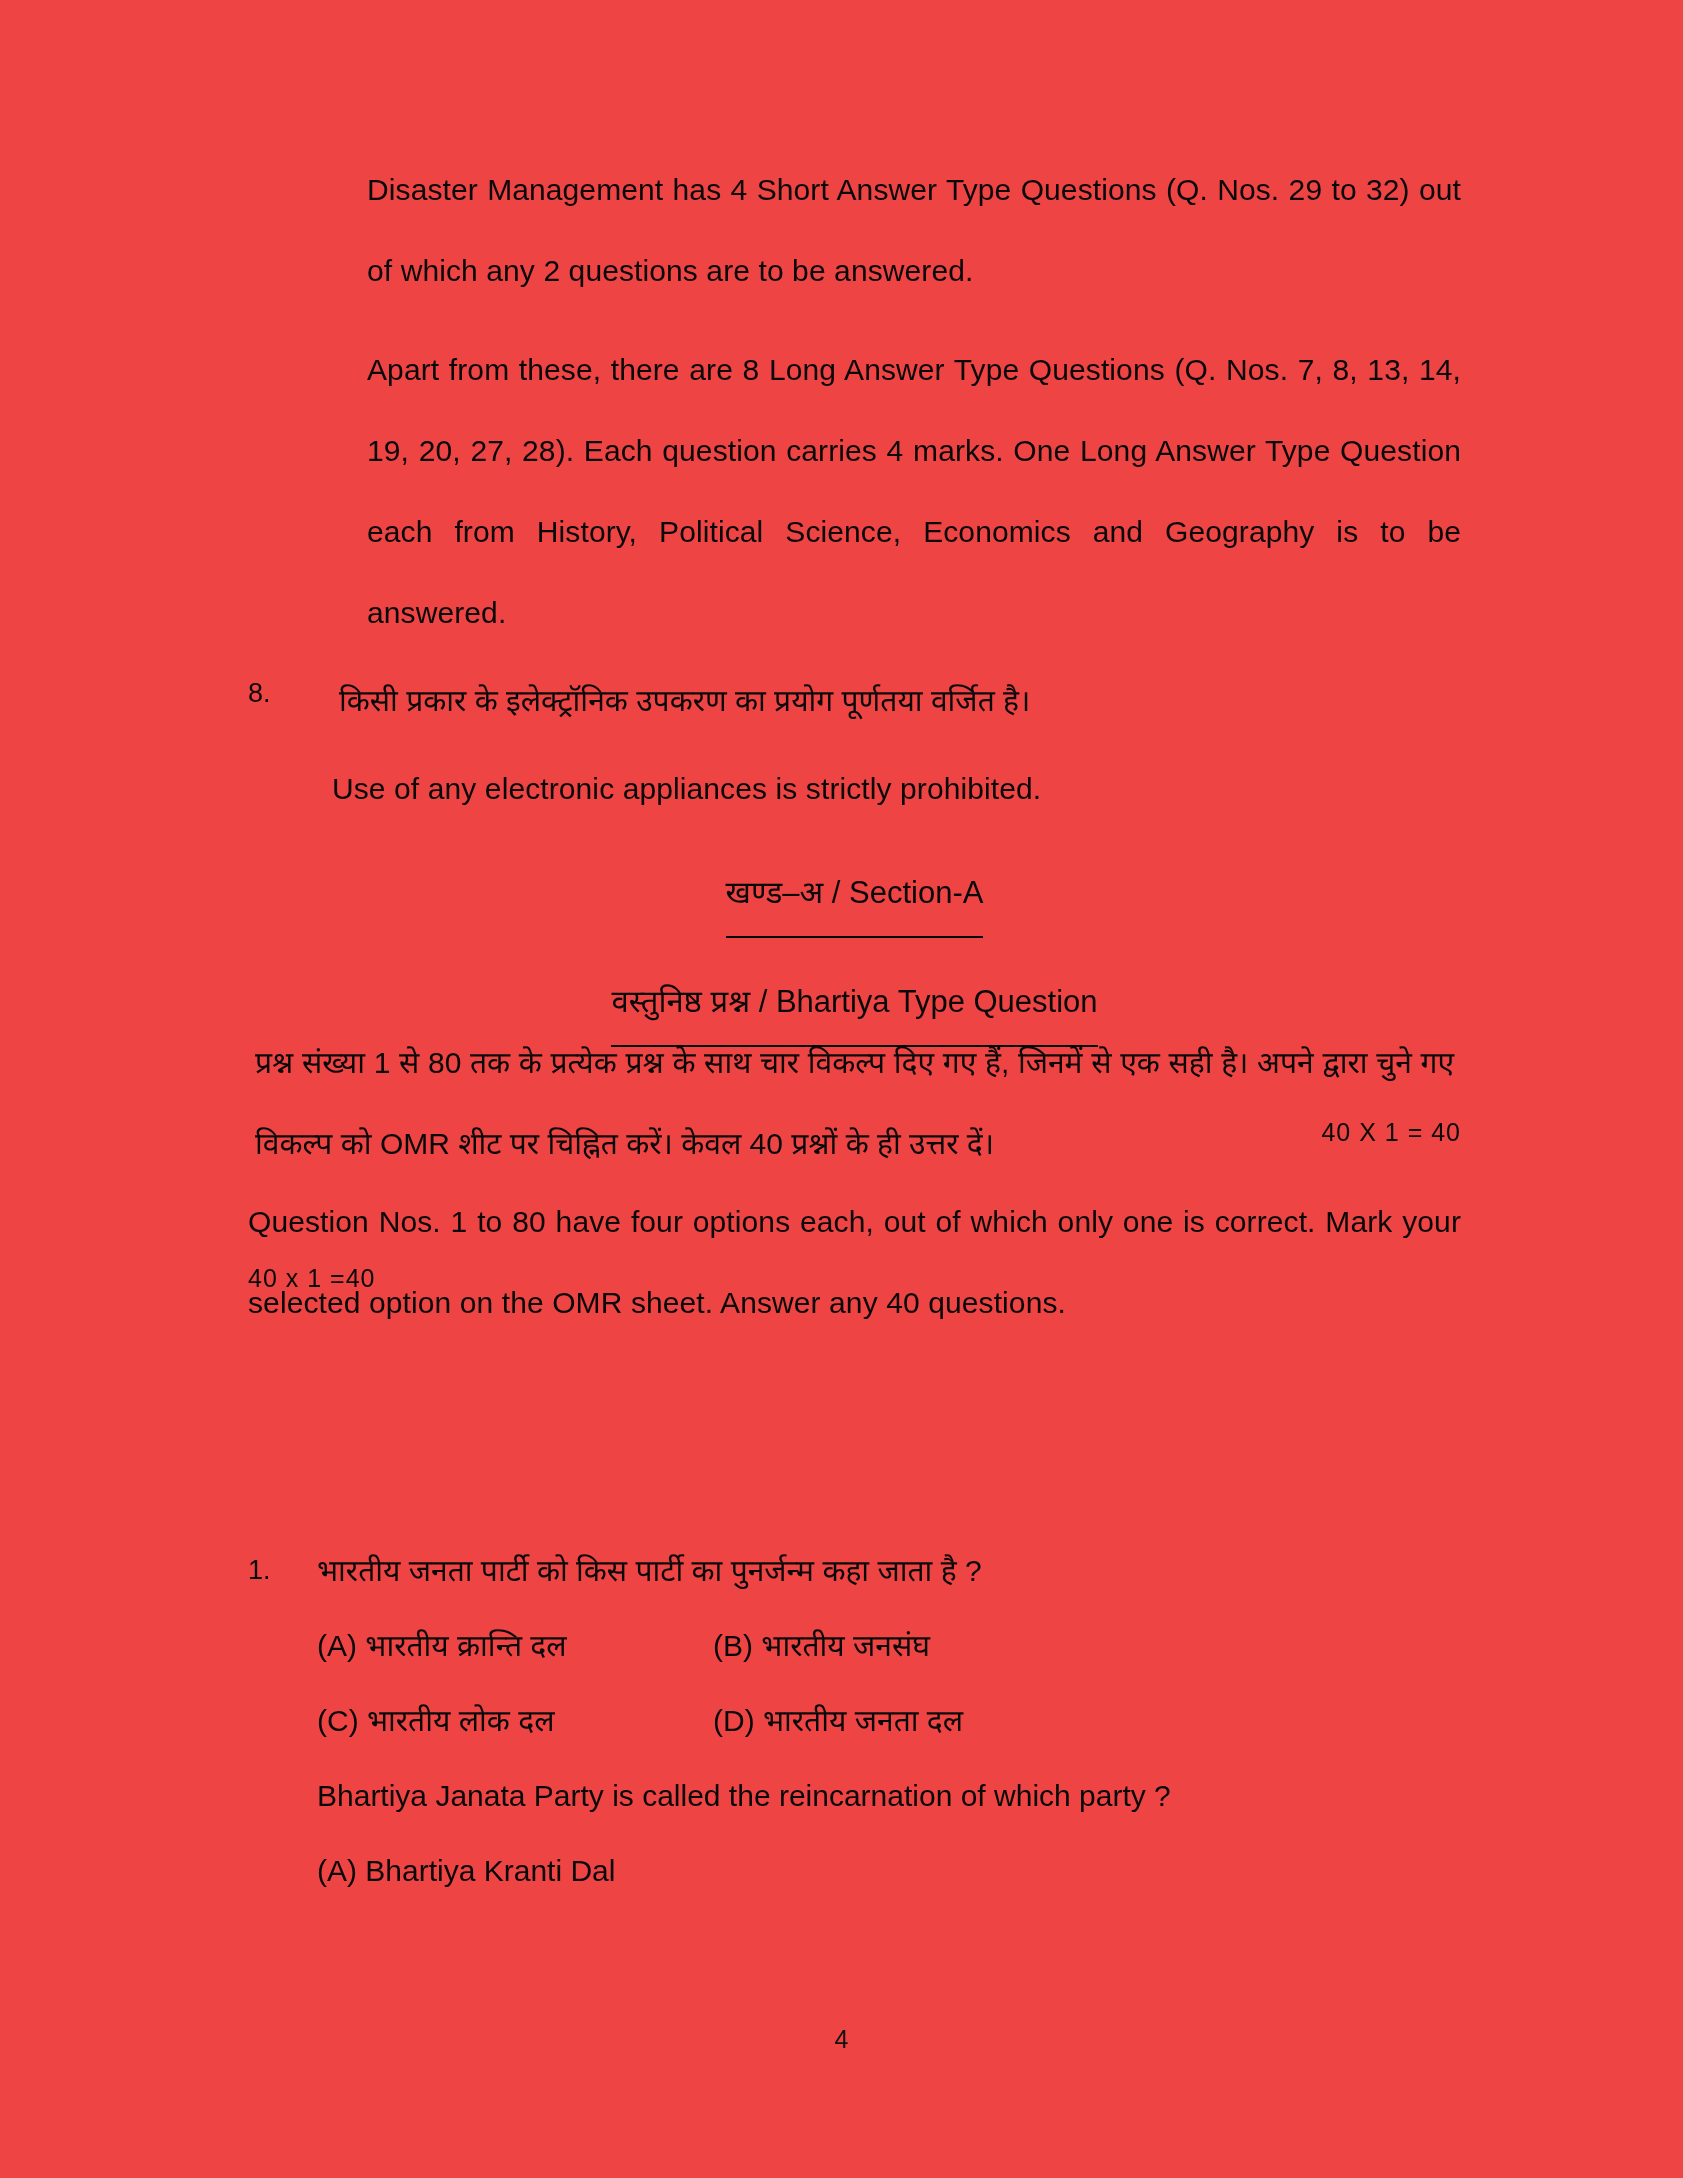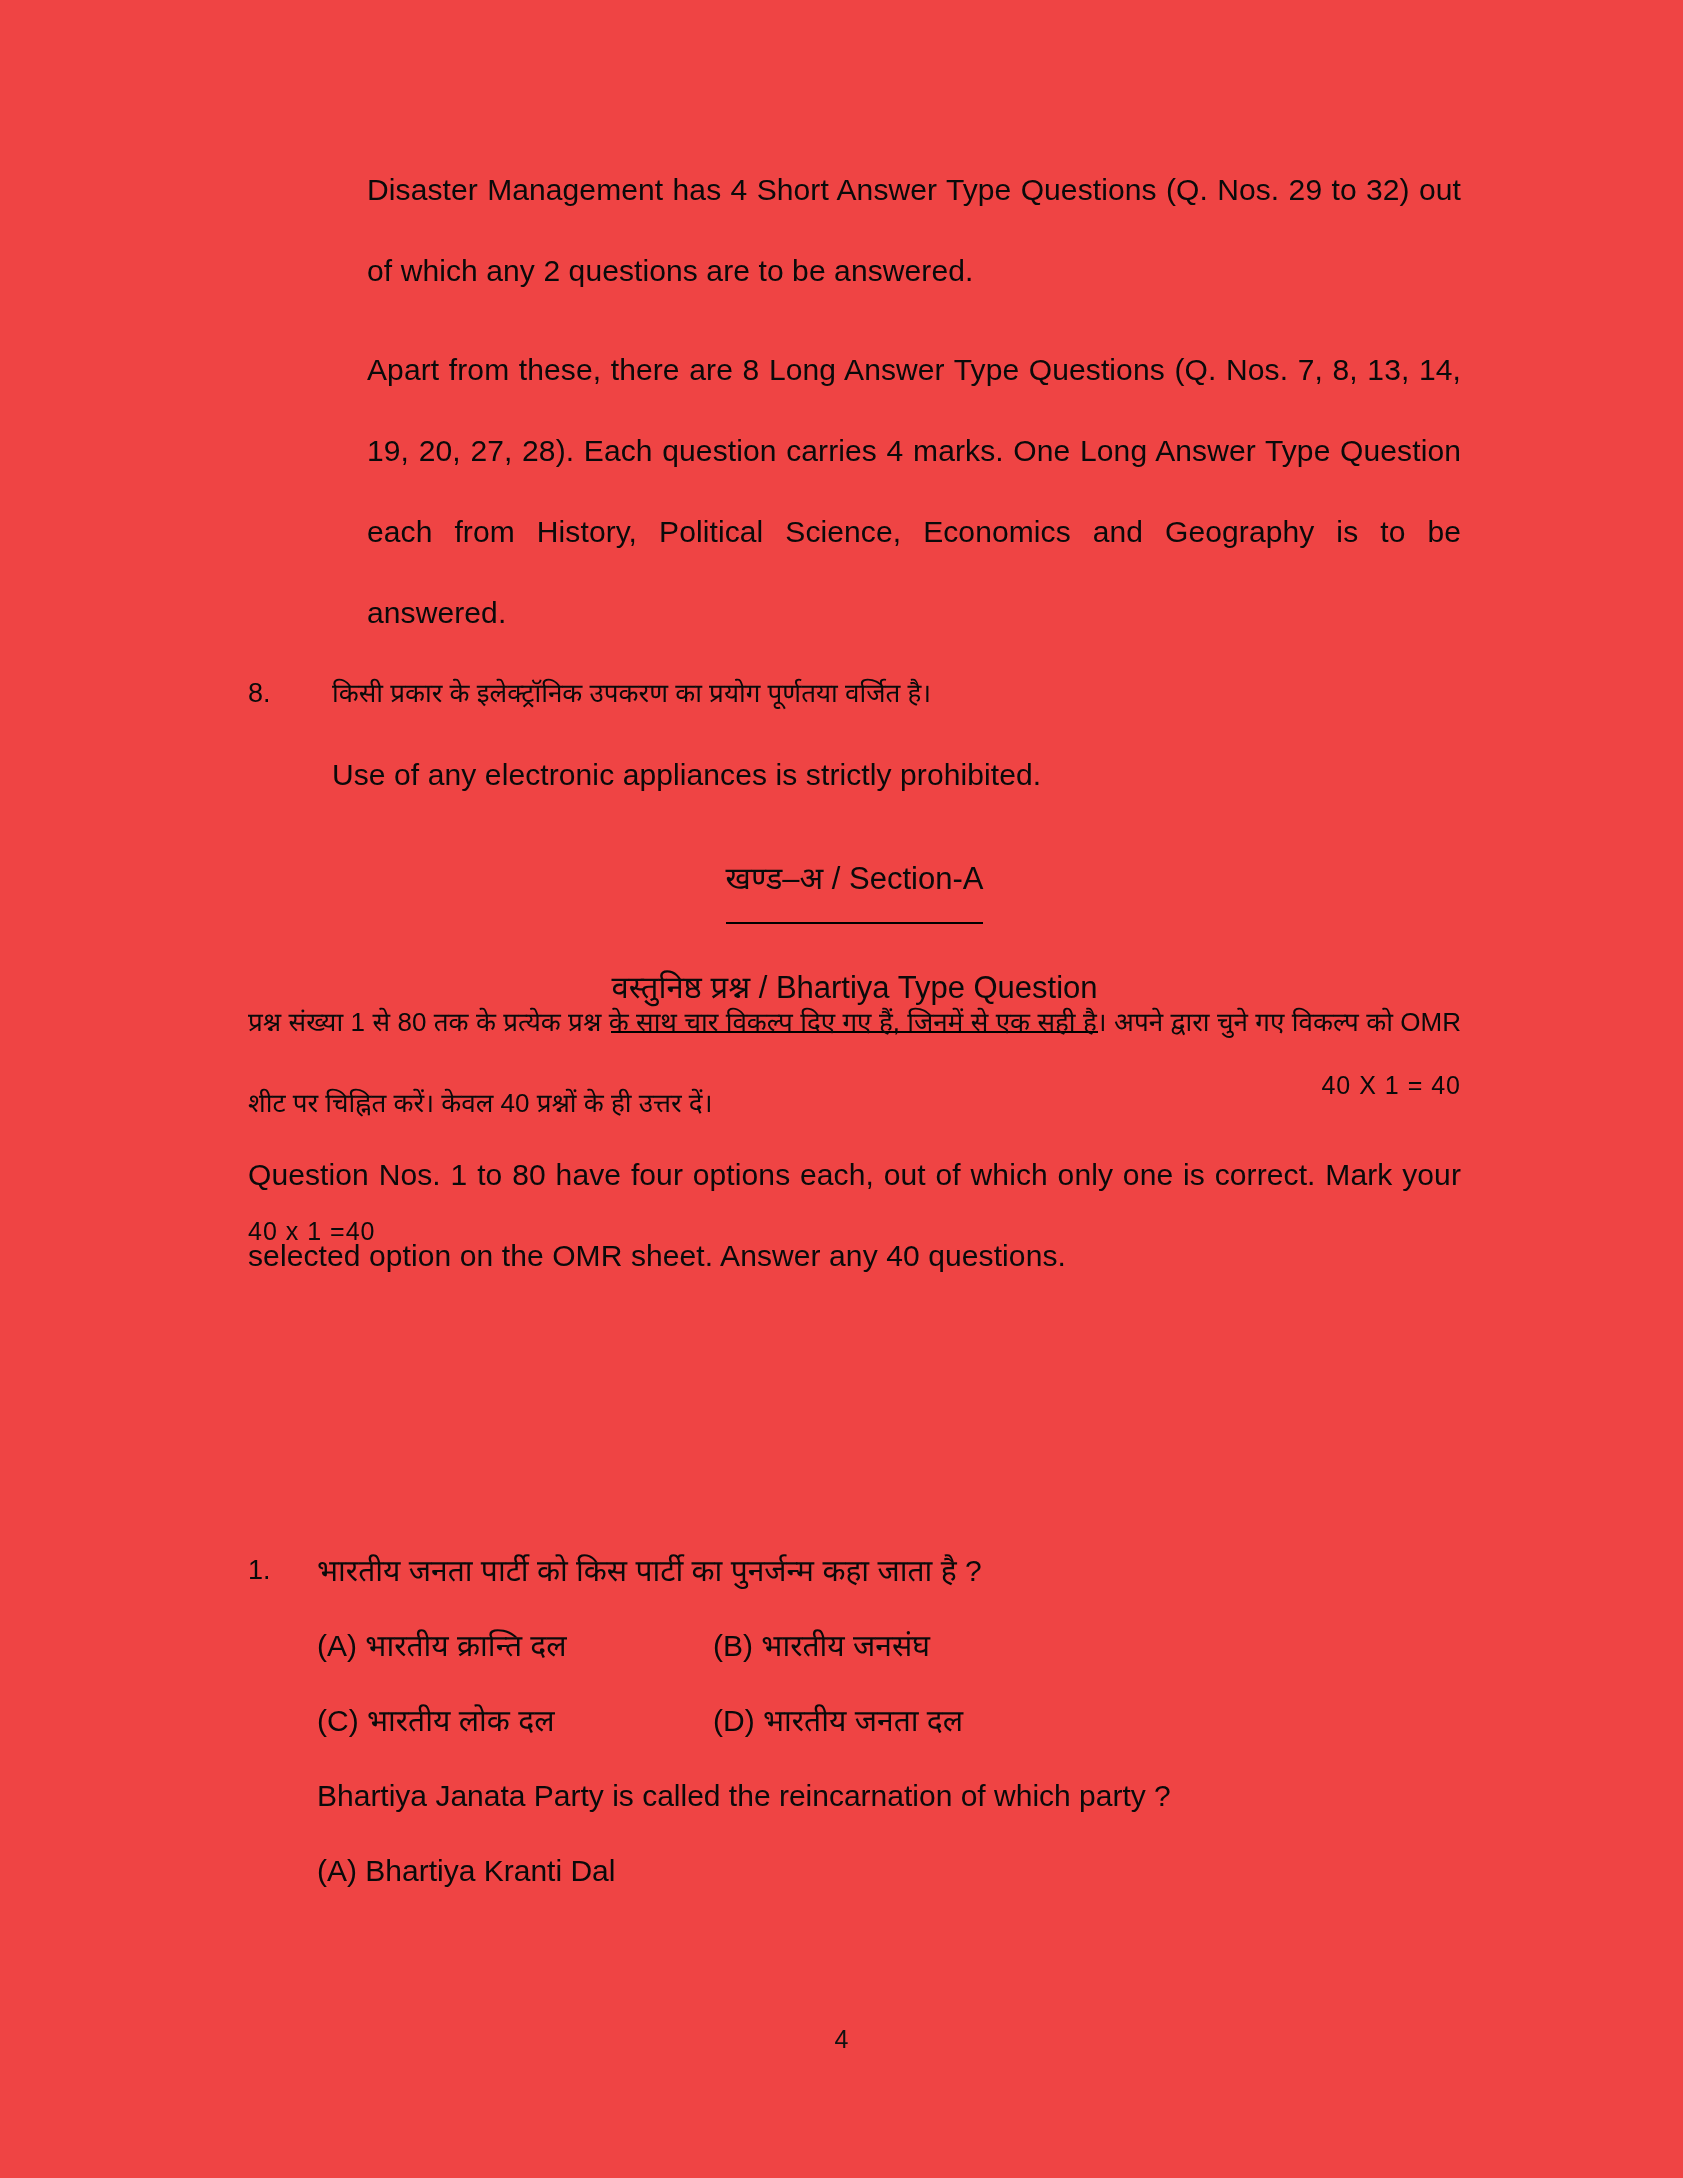--- a/index.html
+++ b/index.html
@@ -44,12 +44,12 @@
     width: 1094px;
   }
   .para-hi {
-    font-size: 26px;
+    font-size: 30px;
     line-height: 81px;
     text-align: justify;
     text-justify: inter-word;
     color: #0a0a0a;
-    margin: 0;
+    margin: 7px;
     font-family: "Liberation Sans", "DejaVu Sans", sans-serif;
   }
   .last-line-no-justify > :last-child,

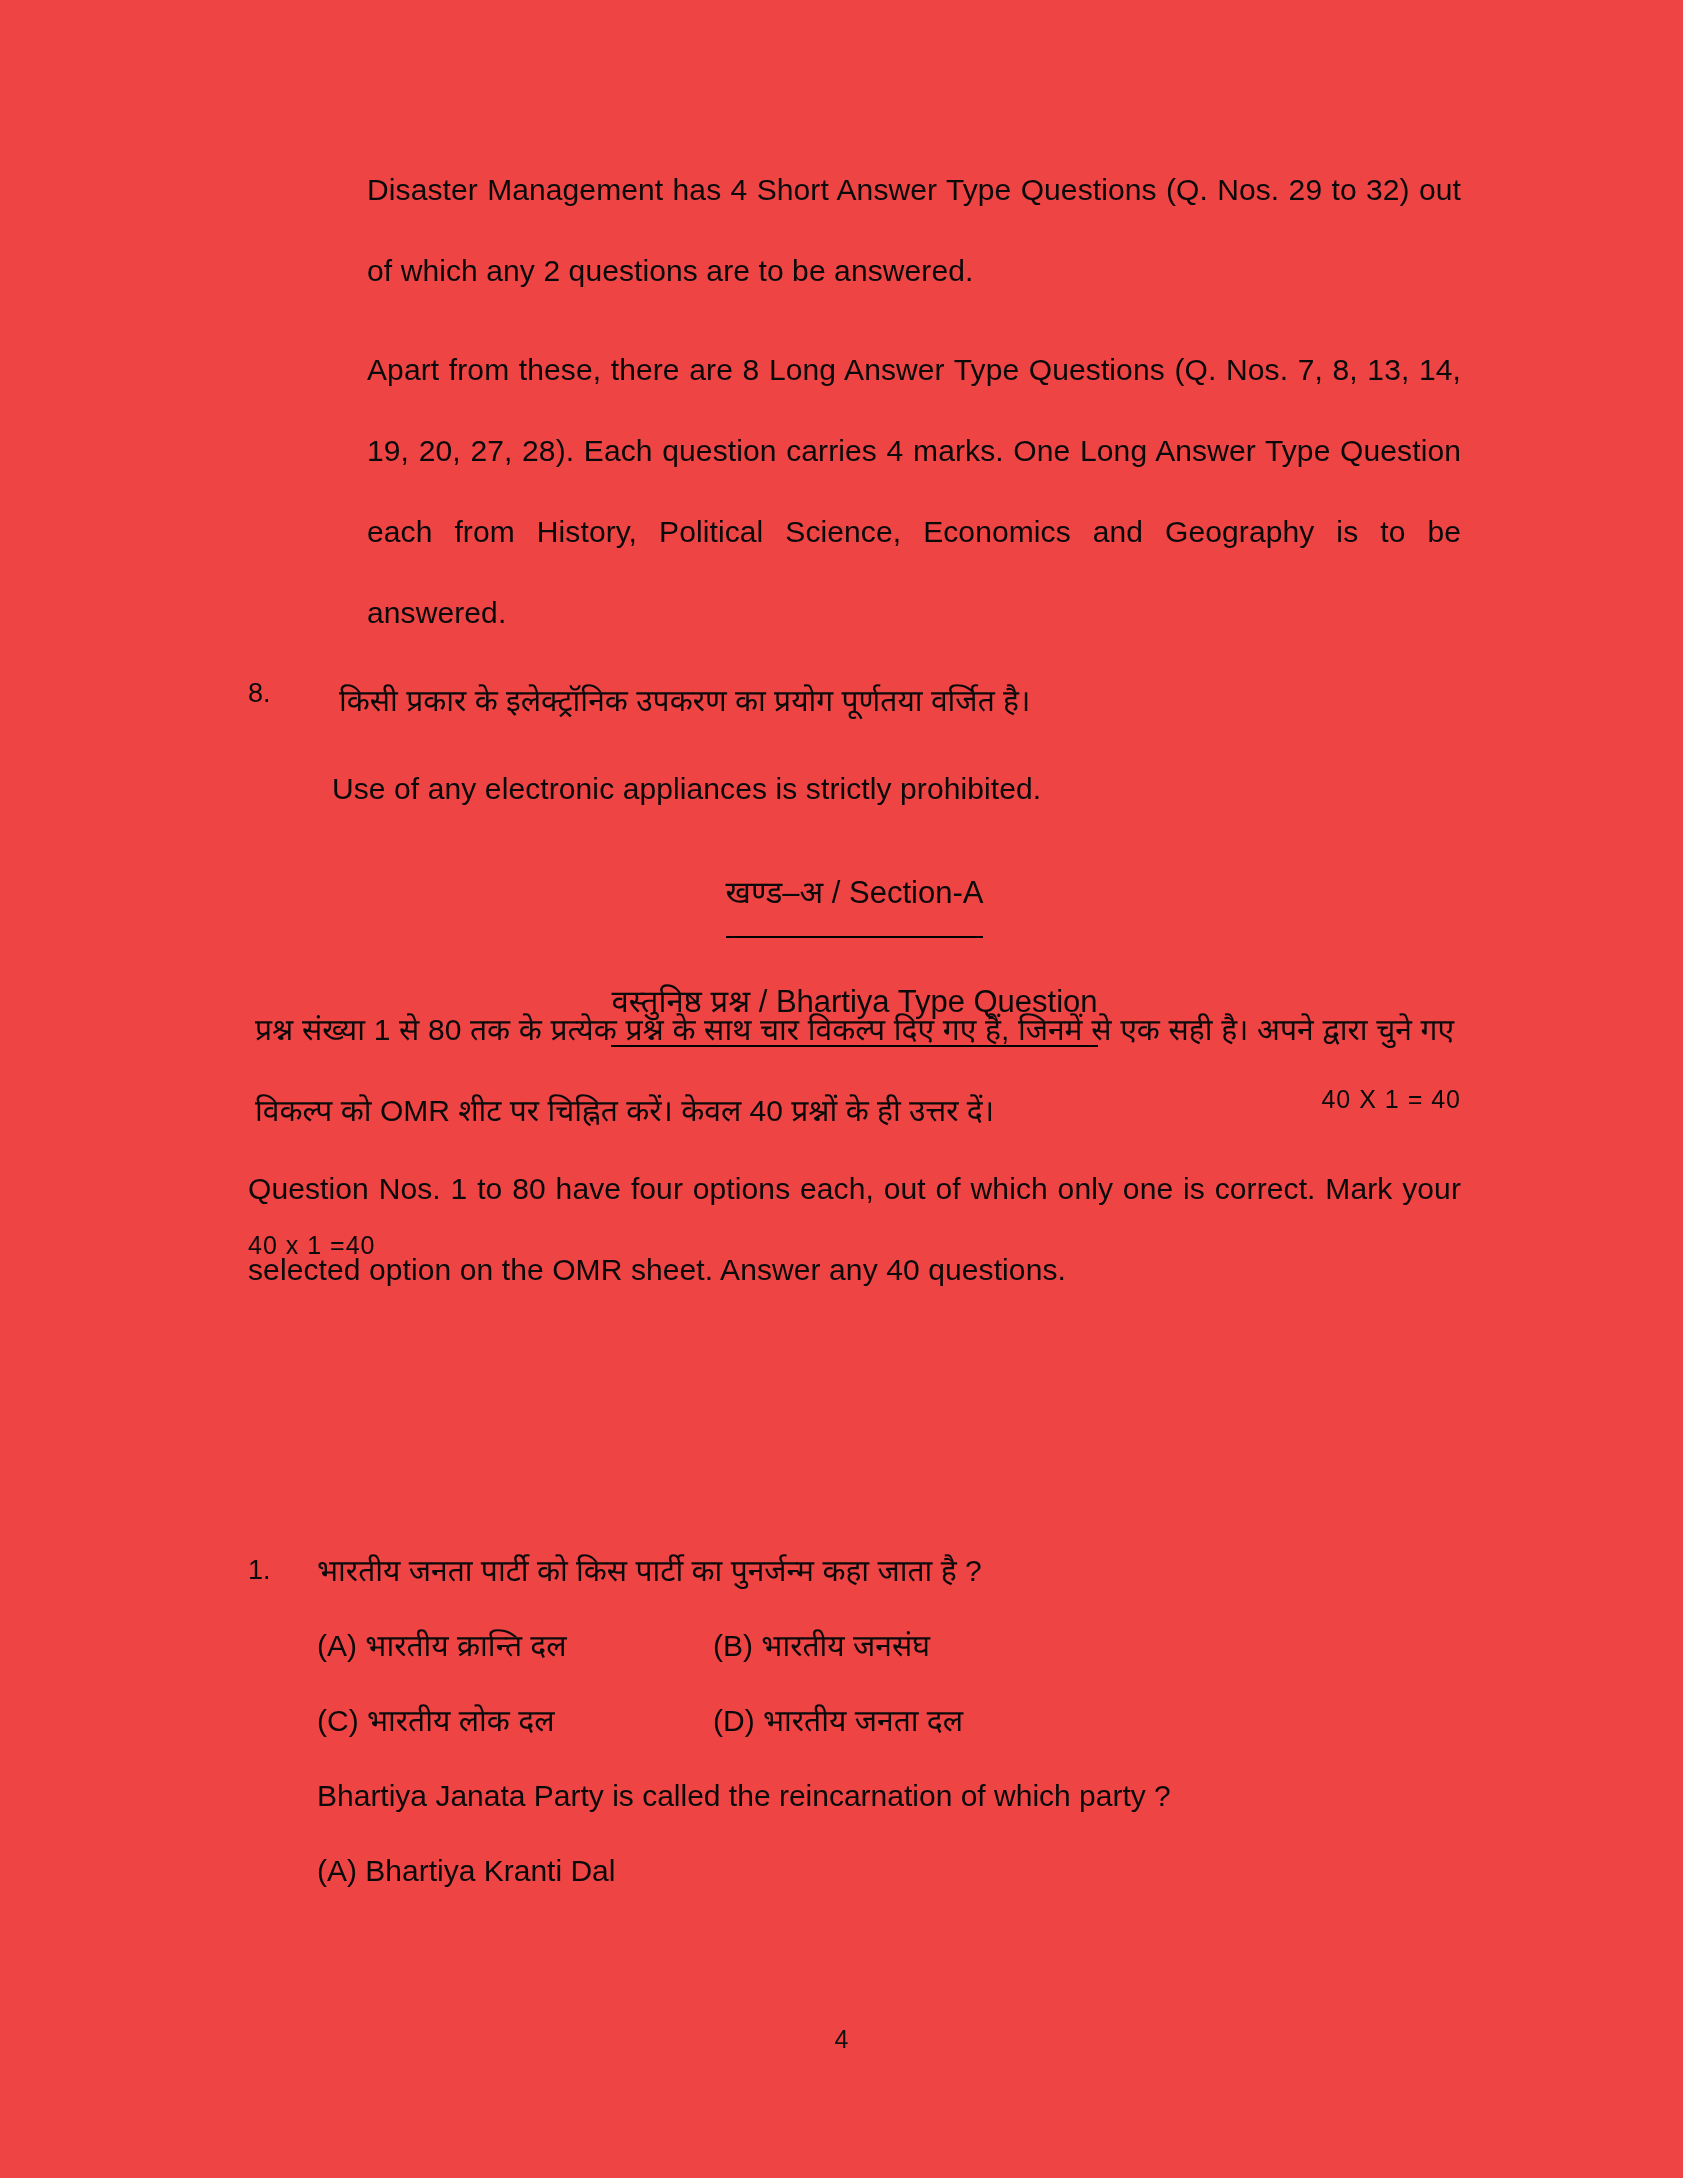--- a/index.html
+++ b/index.html
@@ -187,7 +187,7 @@
     <div class="spacer-sm"></div>
   </div>
 
-  <div style="position:absolute; left:248px; top:982px; width:1213px;">
+  <div style="position:absolute; left:248px; top:1015px; width:1213px;">
 
     <p class="para-hi">प्रश्न संख्या 1 से 80 तक के प्रत्येक प्रश्न के साथ चार विकल्प दिए गए हैं, जिनमें से एक सही है। अपने द्वारा चुने गए विकल्प को OMR शीट पर चिह्नित करें। केवल 40 प्रश्नों के ही उत्तर दें।</p>
 

